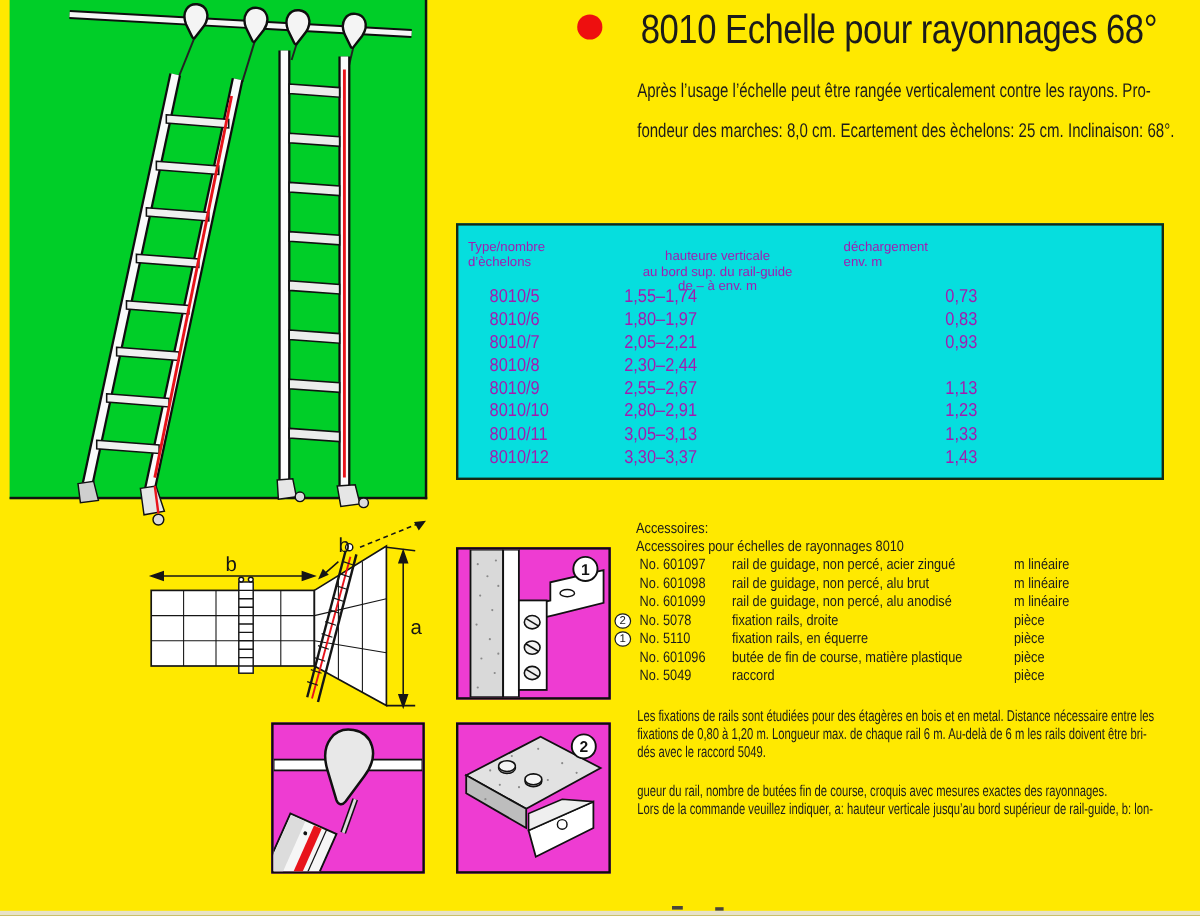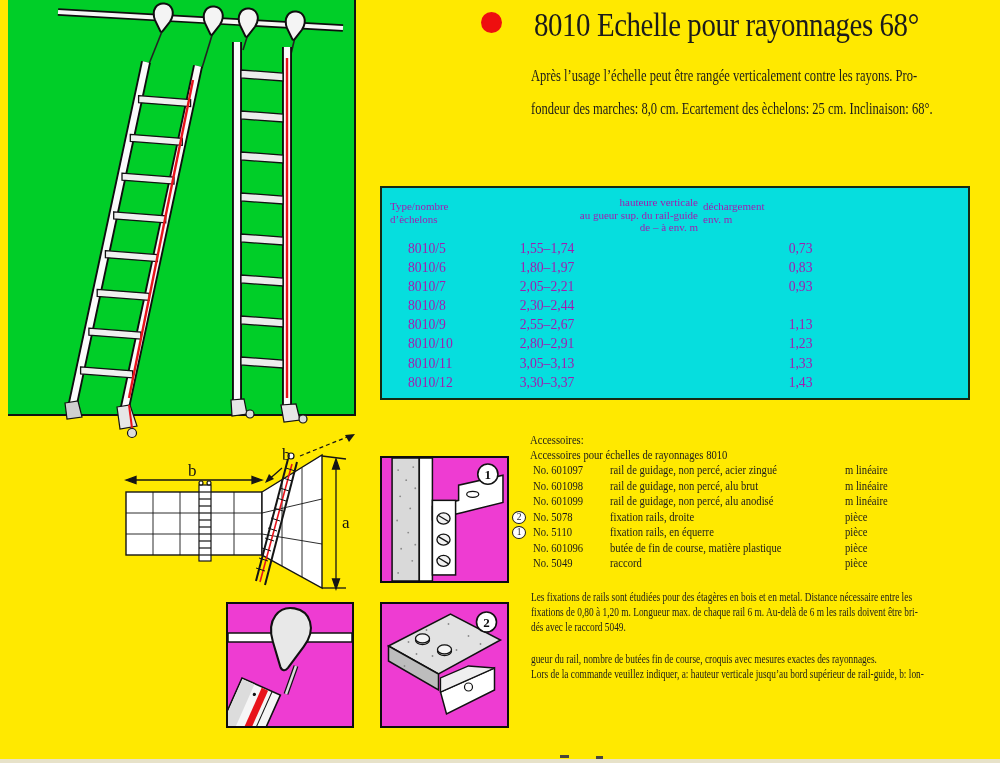--- a/index.html
+++ b/index.html
@@ -5,7 +5,7 @@
   *{margin:0;padding:0;box-sizing:border-box}
   html,body{background:#9a9a9a}
   #page{position:relative;width:1000px;height:763px;background:#FFE900;overflow:hidden;
-        font-family:Liberation Serif, serif;color:#1b1b1b}
+        font-family:Liberation Sans, sans-serif;color:#1b1b1b}
   .abs{position:absolute}
   .cx{display:inline-block;white-space:nowrap;transform-origin:0 60%}
   .sx85{transform:scaleX(.85)}

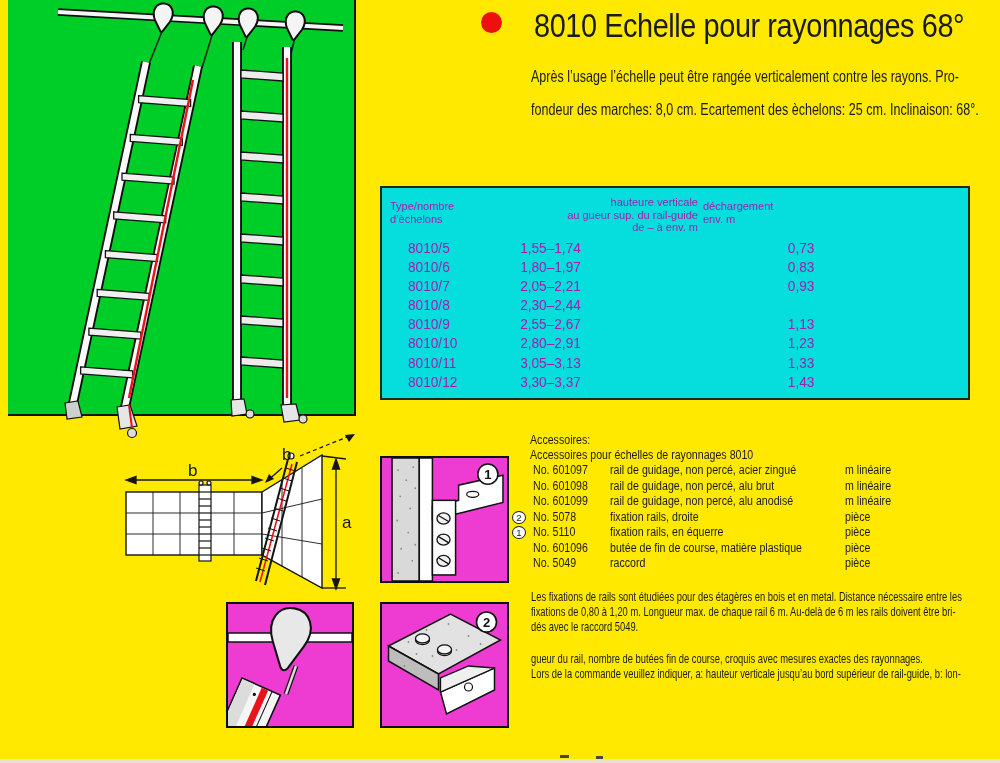--- a/index.html
+++ b/index.html
@@ -32,7 +32,7 @@
               border:2px solid #152a15;color:#a21caf}
   .th{position:absolute;font-size:11px;line-height:12.5px}
   .th.c1{left:8px;top:12px;text-align:left}
-  .th.c2{left:116px;top:8px;width:200px;text-align:right}
+  .th.c2{left:116px;top:20px;width:200px;text-align:center}
   .th.c3{left:321px;top:12px;width:160px;}
   .rows{position:absolute;left:18px;top:50px;width:100%}
   .trow{position:relative;height:19.1px;font-size:15.5px;line-height:19.1px}

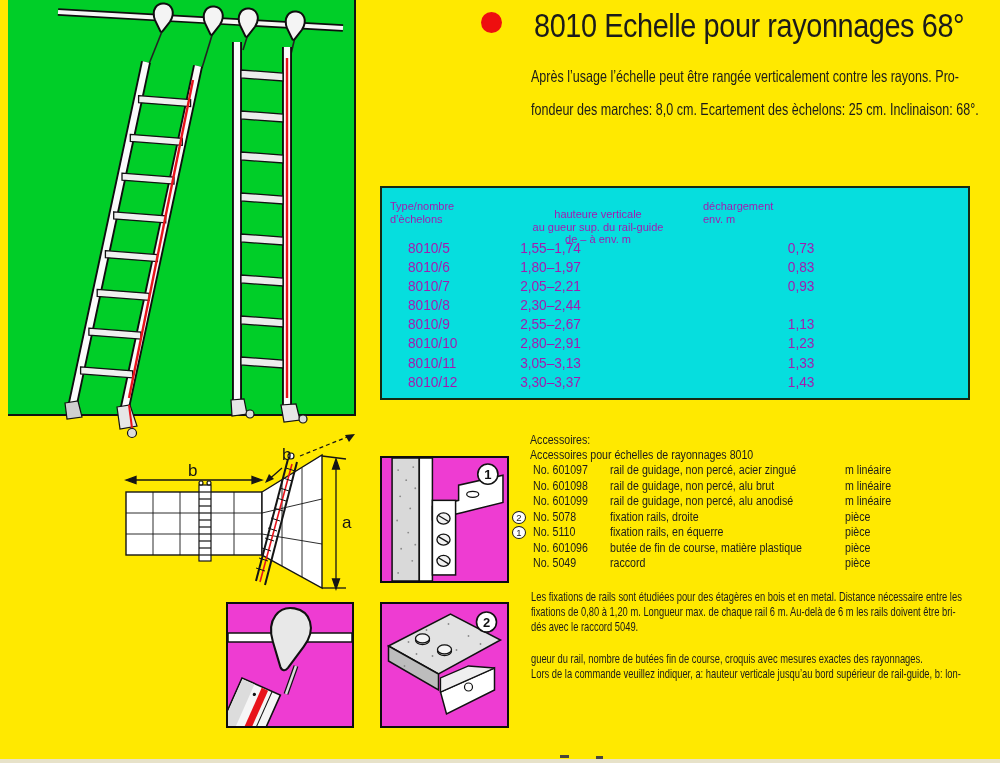--- a/index.html
+++ b/index.html
@@ -162,7 +162,7 @@
     <div class="th c2">
 
     <div>hauteure verticale</div>
-        <div>au gueur sup. du rail-guide</div>
+        <div>au bord sup. du rail-guide</div>
         <div>de – à env. m</div>
       </div>
     <div class="th c3">

